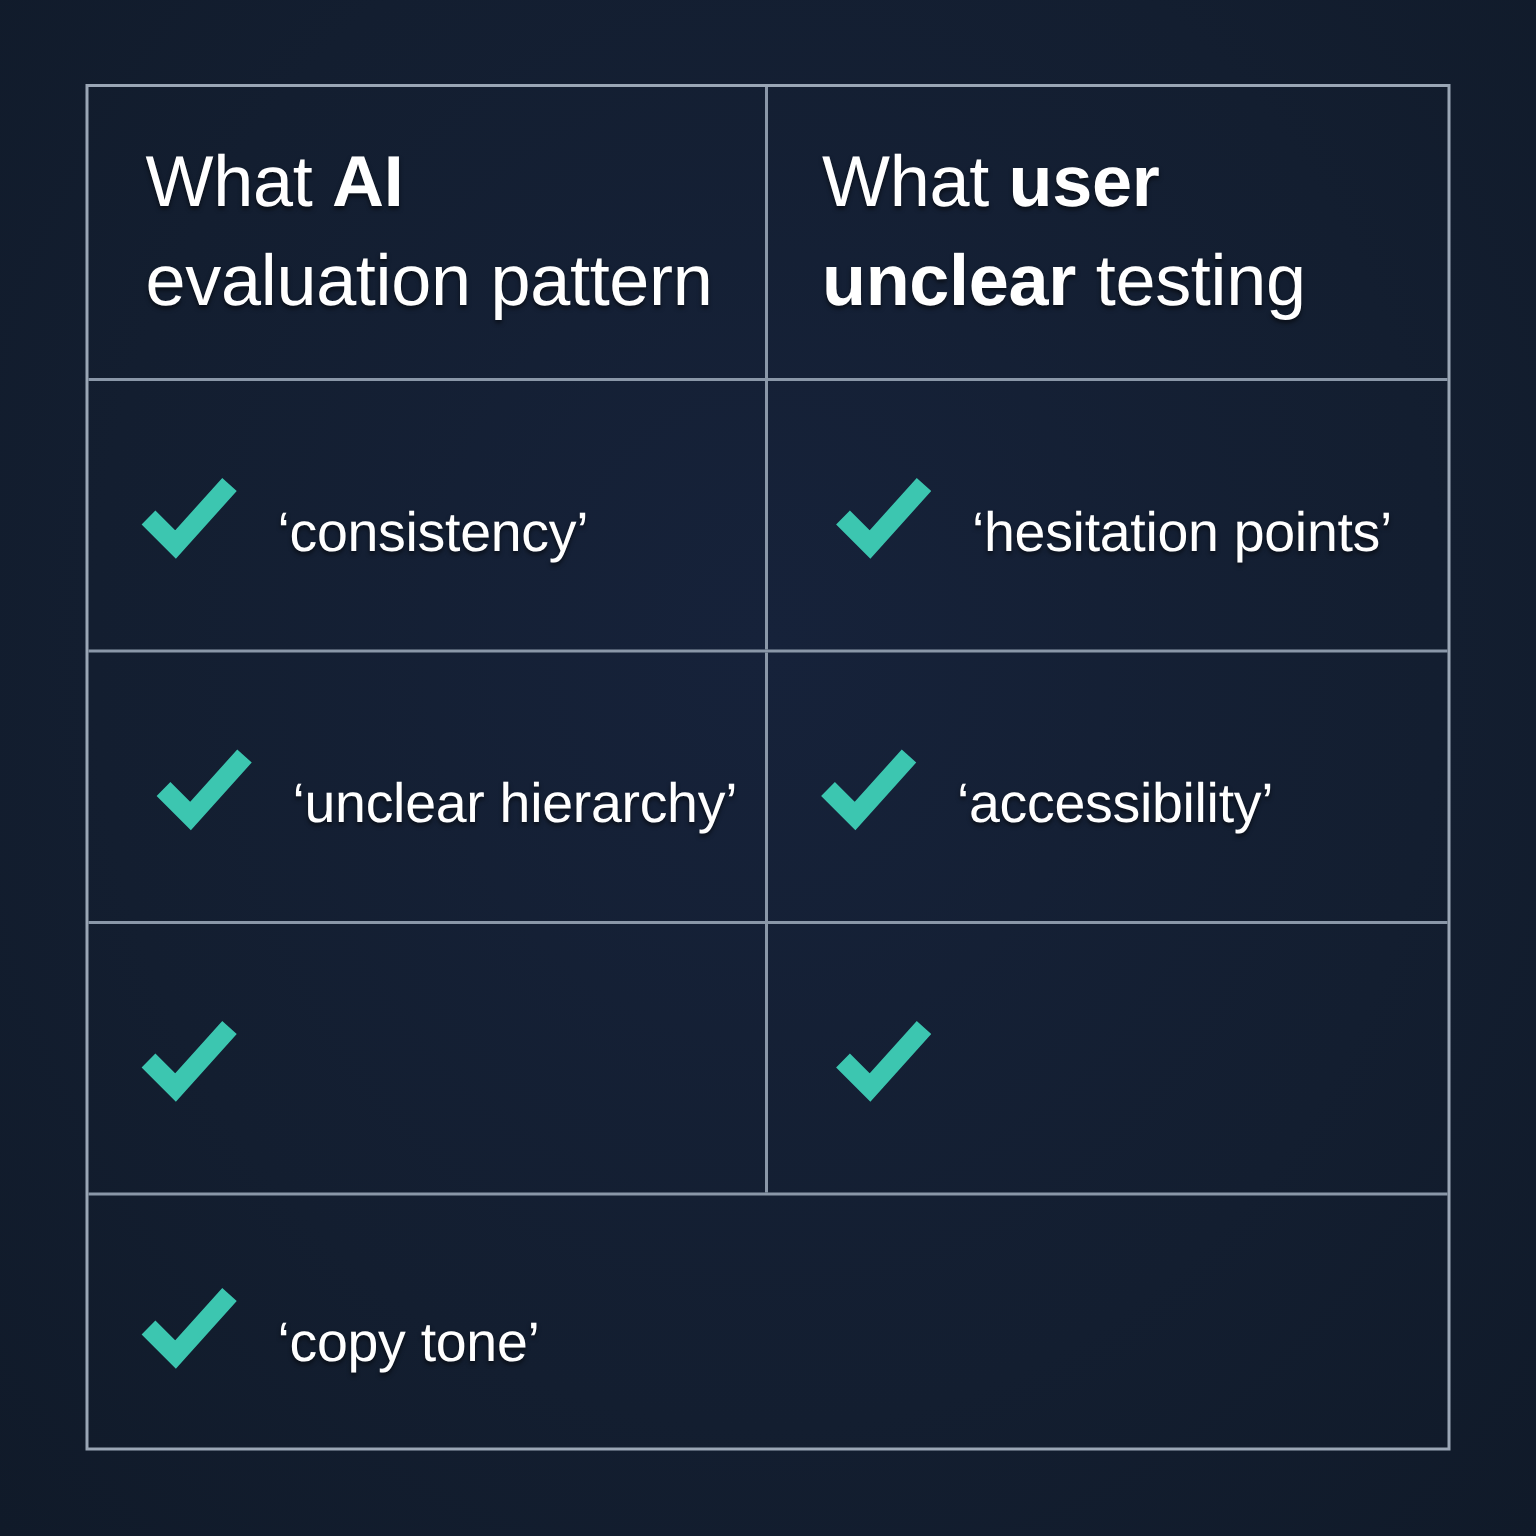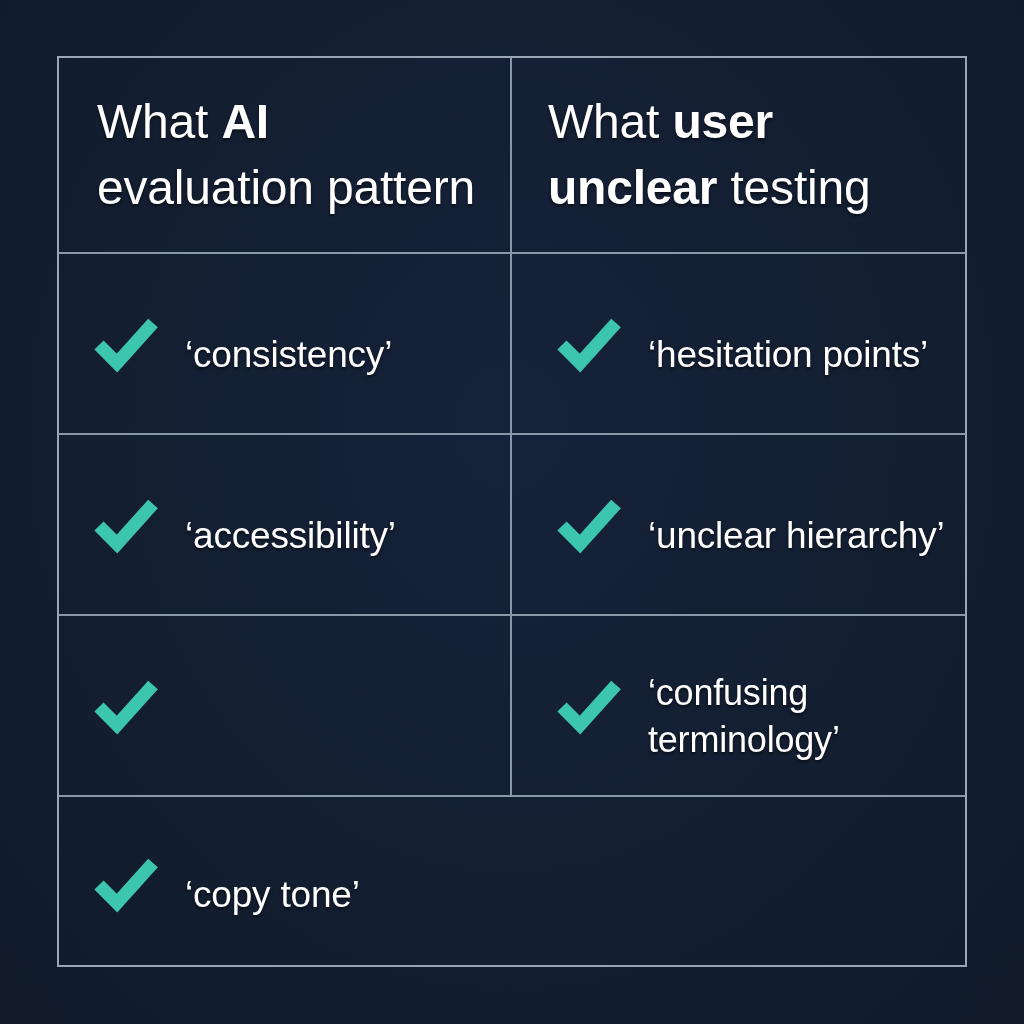--- a/index.html
+++ b/index.html
@@ -173,6 +173,14 @@
     </div>
 
     <div class="t-row body-row">
+      <div class="t-cell body-cell right-col">
+        <span class="check-icon">
+          <svg viewBox="0 0 66 66" aria-hidden="true">
+              <path d="M6 34 L24 52 L60 12" fill="none" stroke="#3cc6b0" stroke-width="13" stroke-linecap="butt" stroke-linejoin="miter"></path>
+            </svg>
+        </span>
+        <span class="item-text">‘unclear hierarchy’</span>
+      </div>
       <div class="t-cell body-cell left-col">
         <span class="check-icon">
           <svg viewBox="0 0 66 66" aria-hidden="true">
@@ -180,14 +188,6 @@
             </svg>
         </span>
         <span class="item-text">‘accessibility’</span>
-      </div>
-      <div class="t-cell body-cell right-col">
-        <span class="check-icon">
-          <svg viewBox="0 0 66 66" aria-hidden="true">
-              <path d="M6 34 L24 52 L60 12" fill="none" stroke="#3cc6b0" stroke-width="13" stroke-linecap="butt" stroke-linejoin="miter"></path>
-            </svg>
-        </span>
-        <span class="item-text">‘unclear hierarchy’</span>
       </div>
     </div>
 

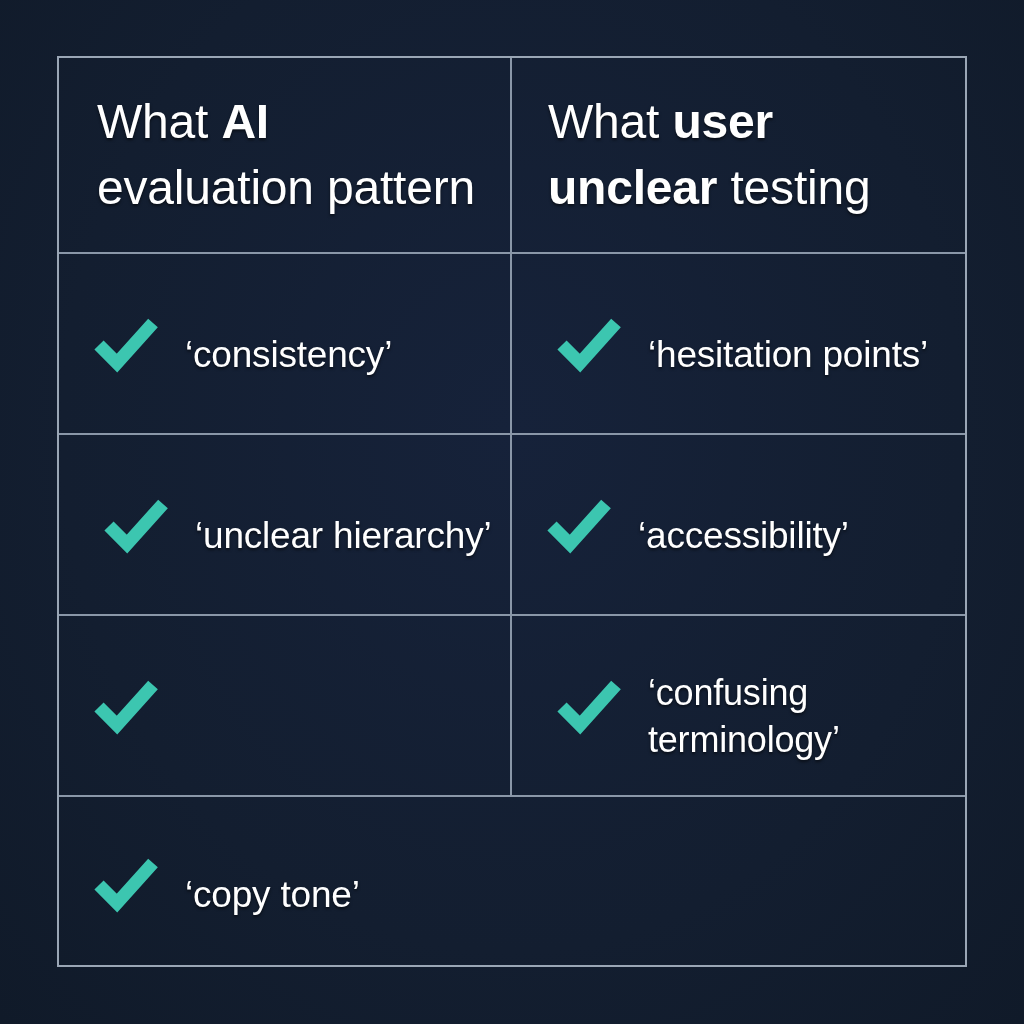--- a/index.html
+++ b/index.html
@@ -205,7 +205,6 @@
               <path d="M6 34 L24 52 L60 12" fill="none" stroke="#3cc6b0" stroke-width="13" stroke-linecap="butt" stroke-linejoin="miter"></path>
             </svg>
         </span>
-        <span class="item-text wide">‘confusing terminology’</span>
       </div>
     </div>
 

